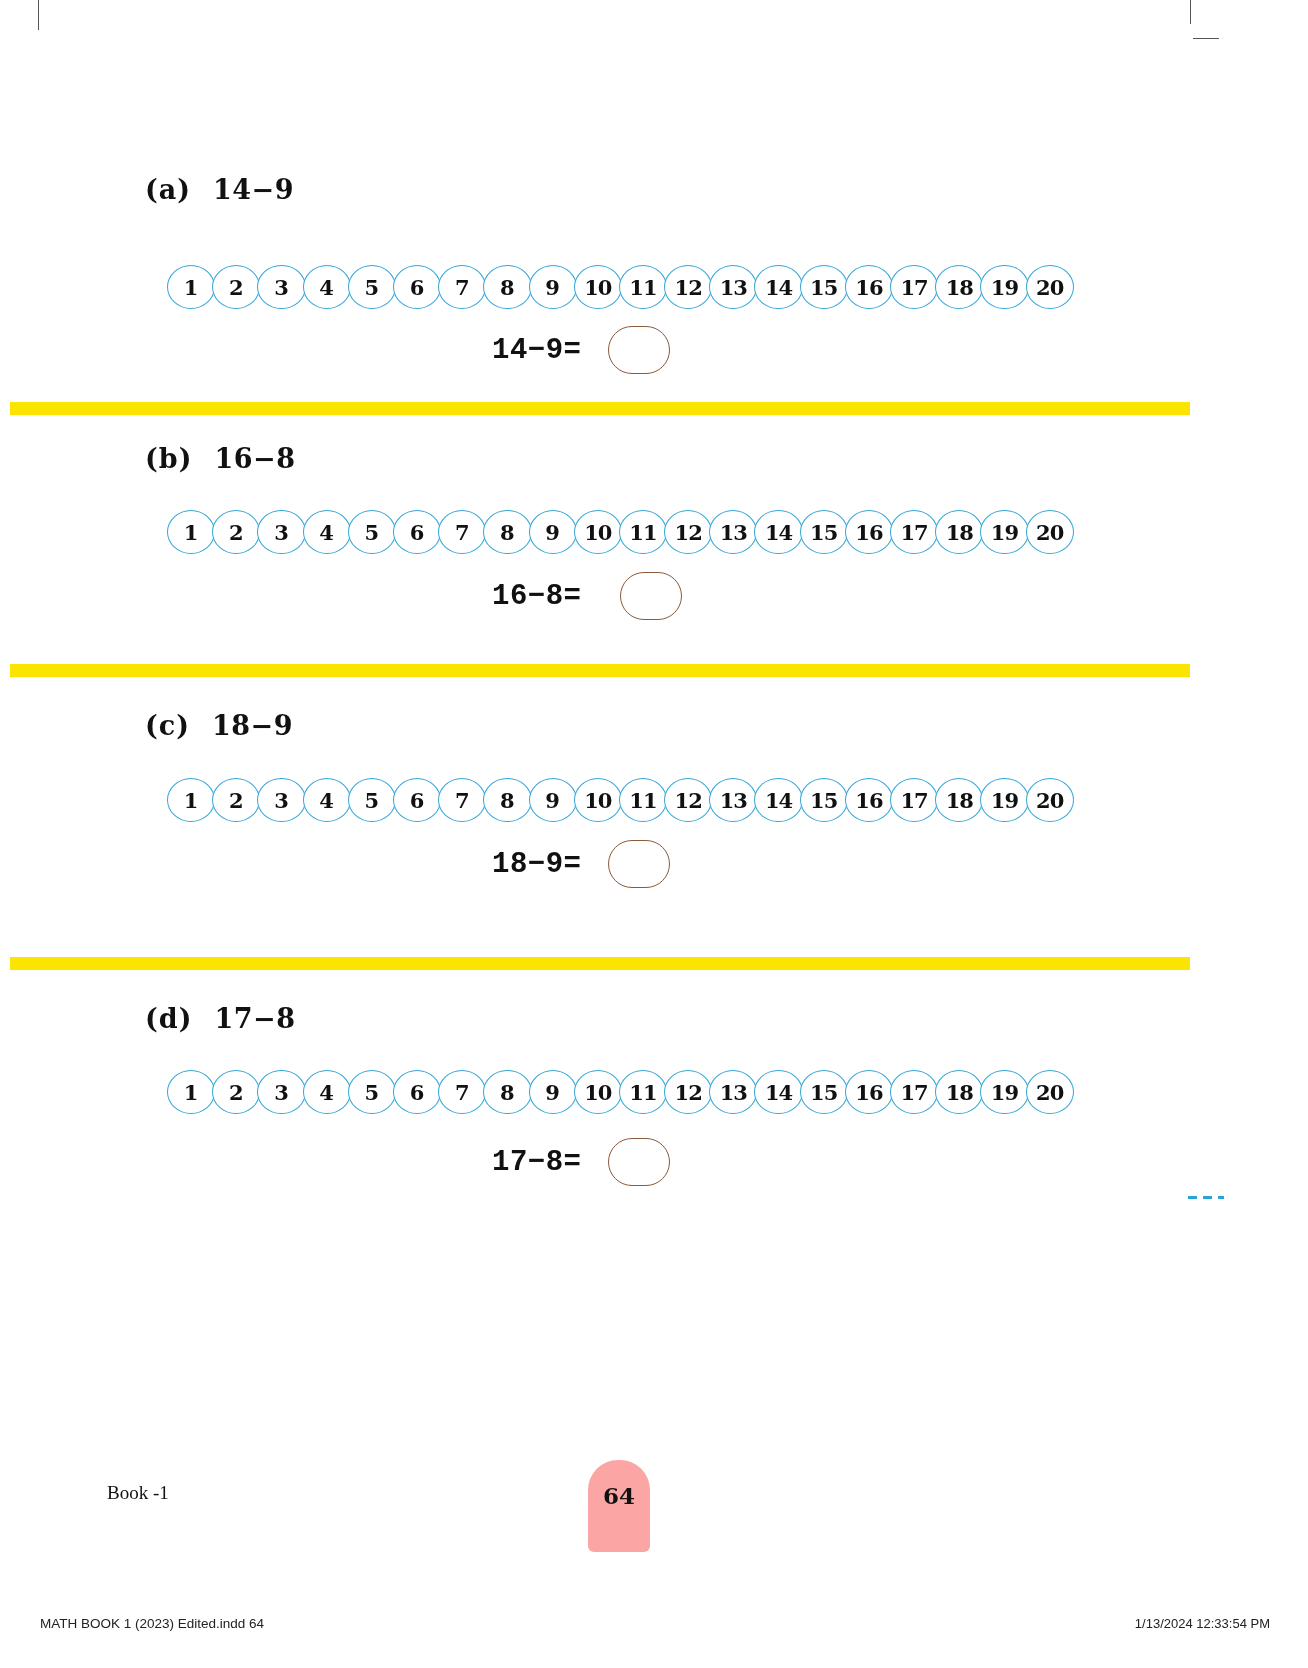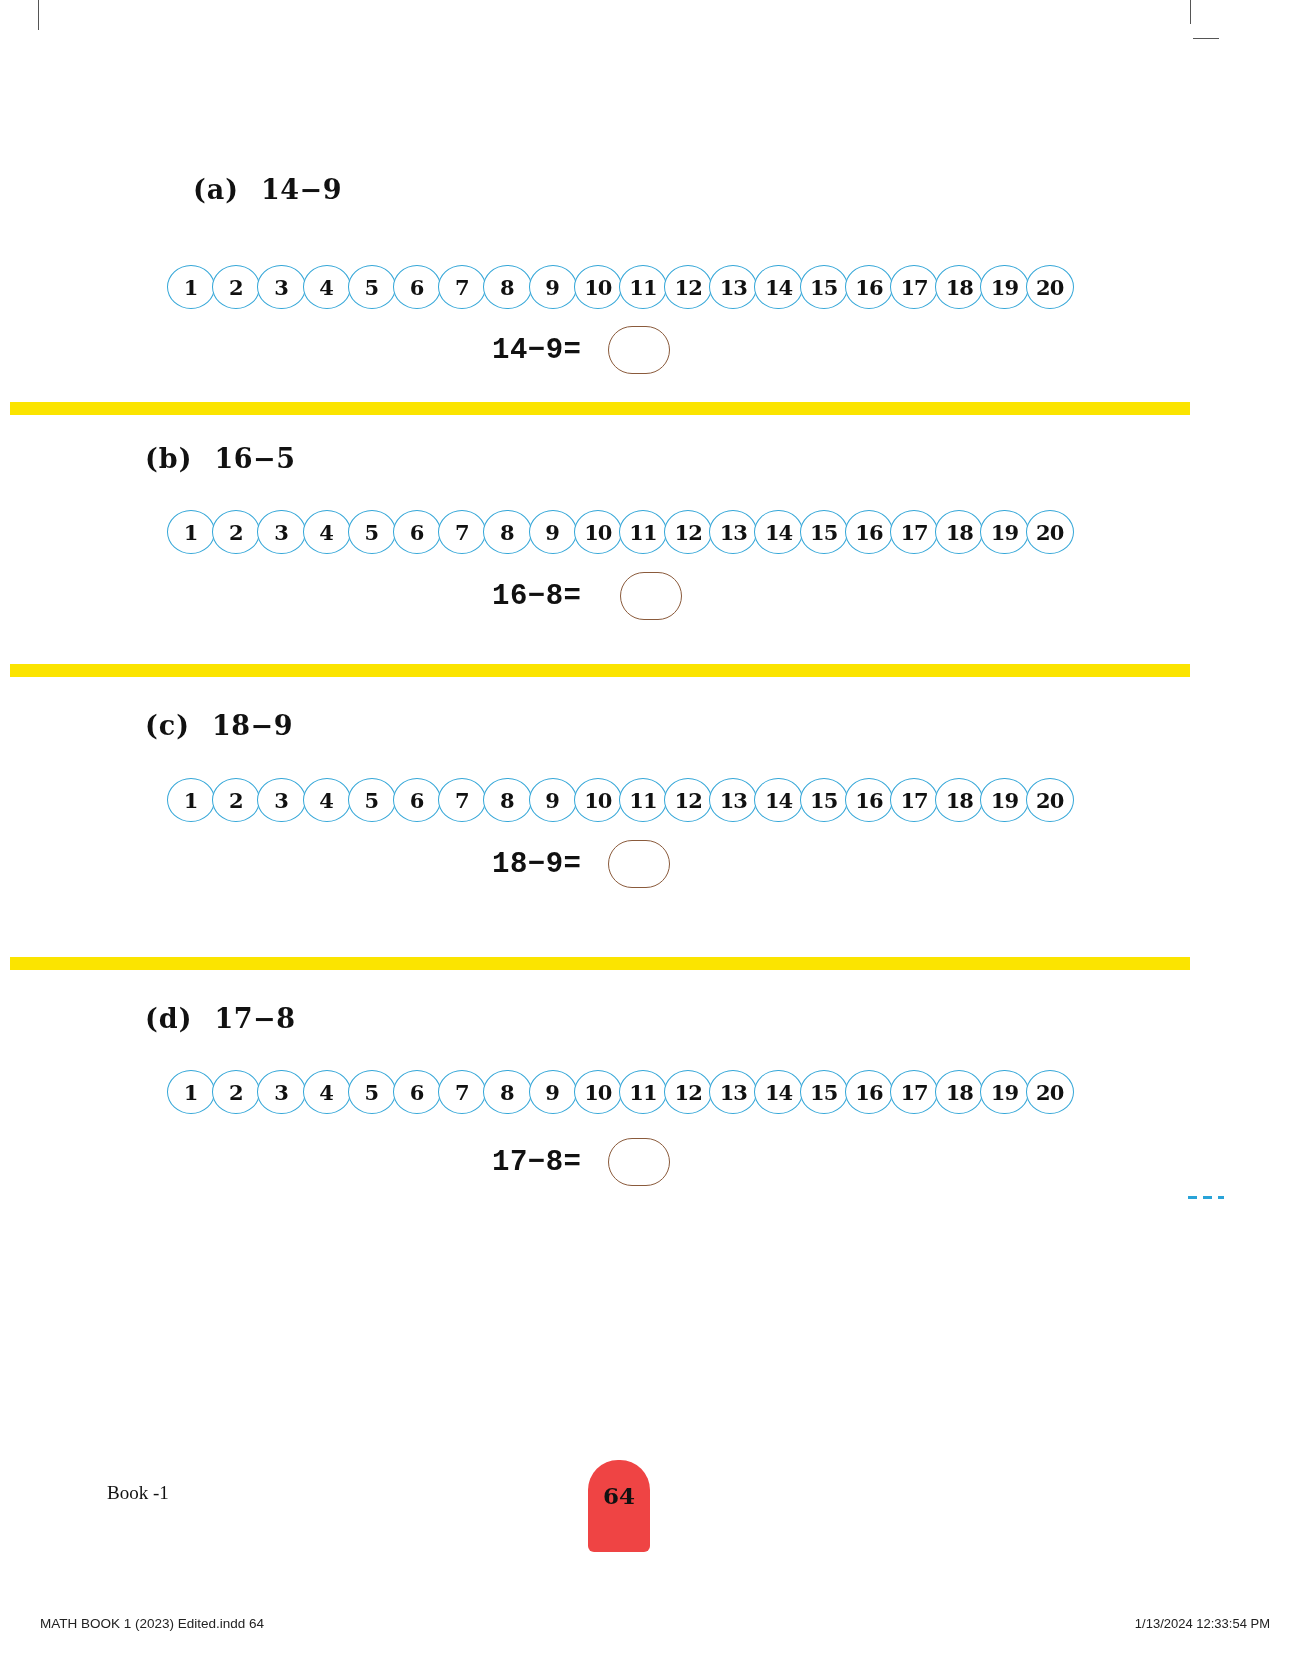--- a/index.html
+++ b/index.html
@@ -168,7 +168,7 @@
 
 
   <div class="qblock">
-    <div class="qlabel" style="top:174px;margin-left:48px;">
+    <div class="qlabel" style="top:174px;">
       <span>(a)</span><span class="expr">14−9</span>
     </div>
     <div class="strip" style="top:265px;">

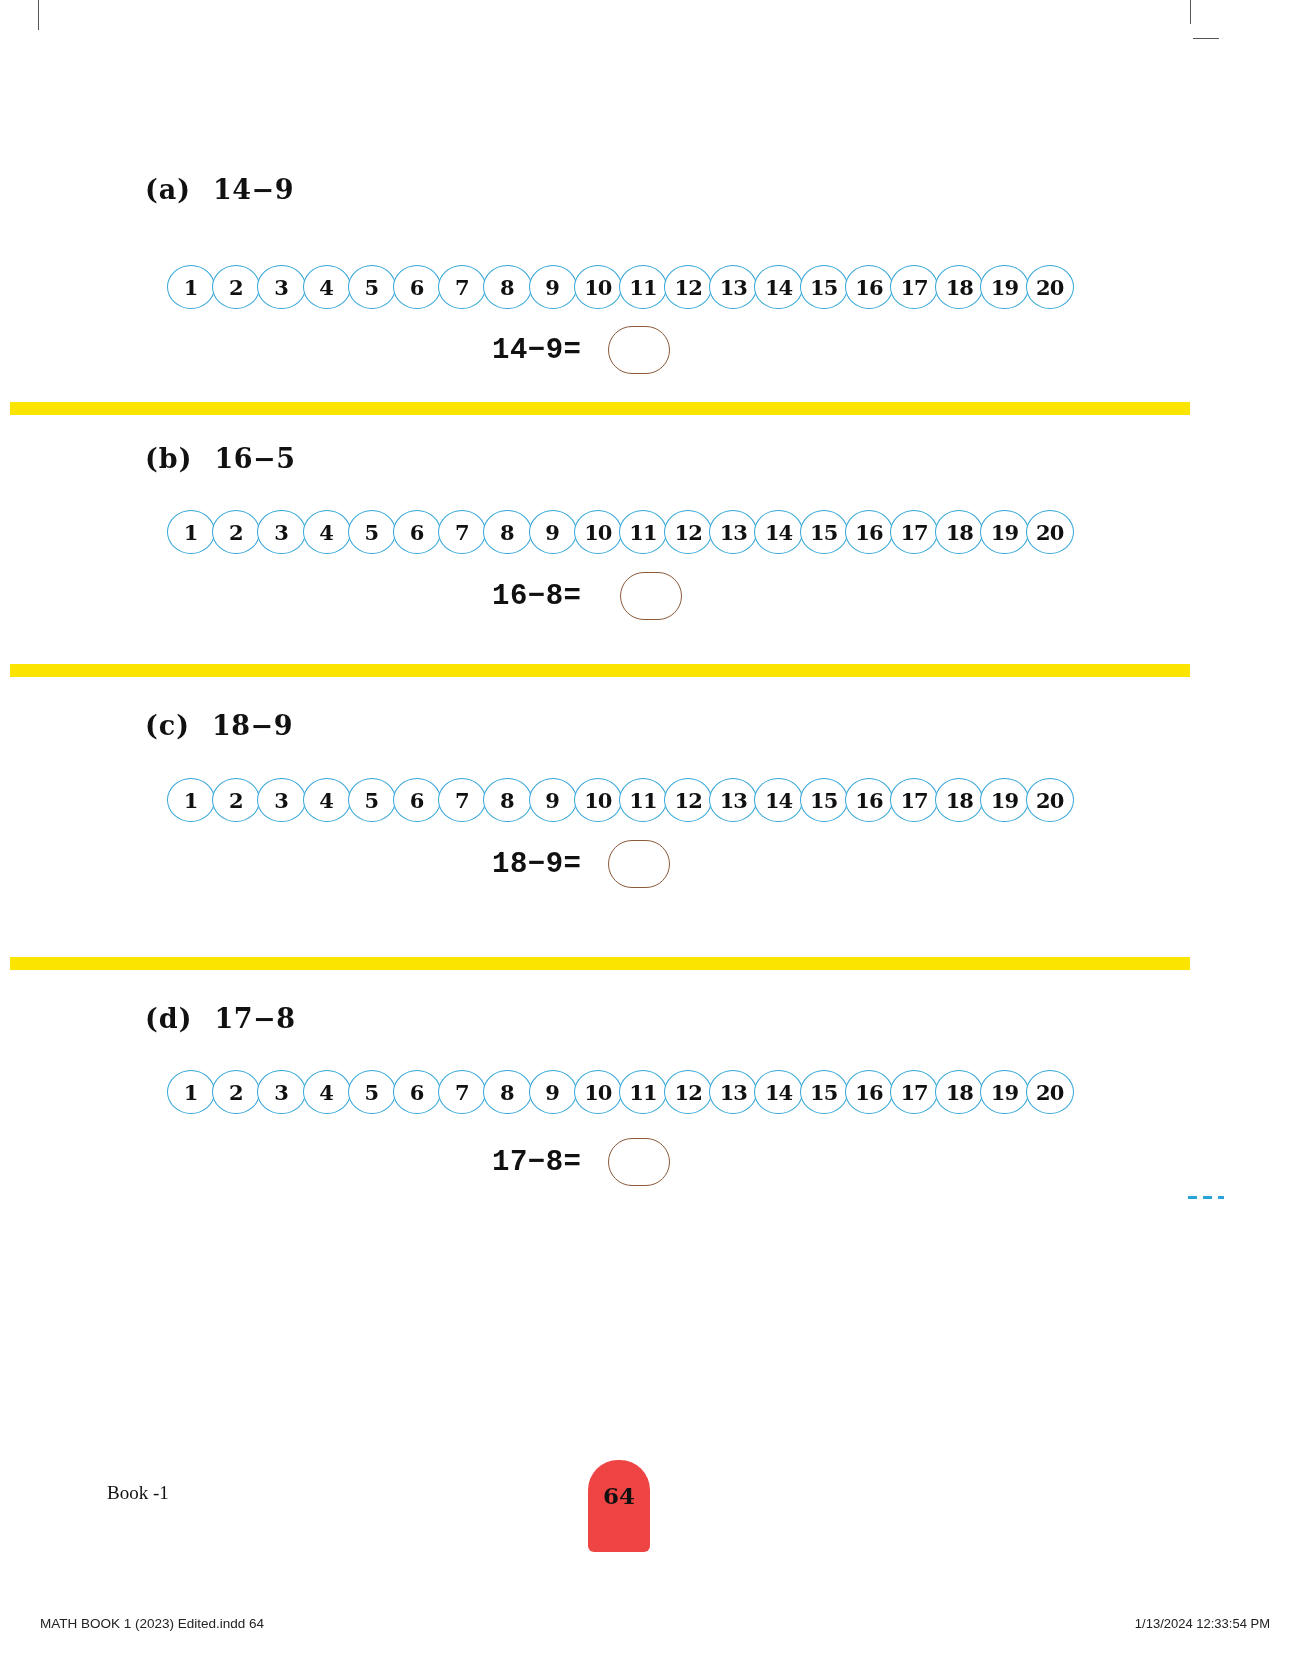--- a/index.html
+++ b/index.html
@@ -203,7 +203,7 @@
 
   <div class="qblock">
     <div class="qlabel" style="top:443px;">
-      <span>(b)</span><span class="expr">16−5</span>
+      <span>(b)</span><span class="expr">16−8</span>
     </div>
     <div class="strip" style="top:510px;">
       <div class="cell">1</div>

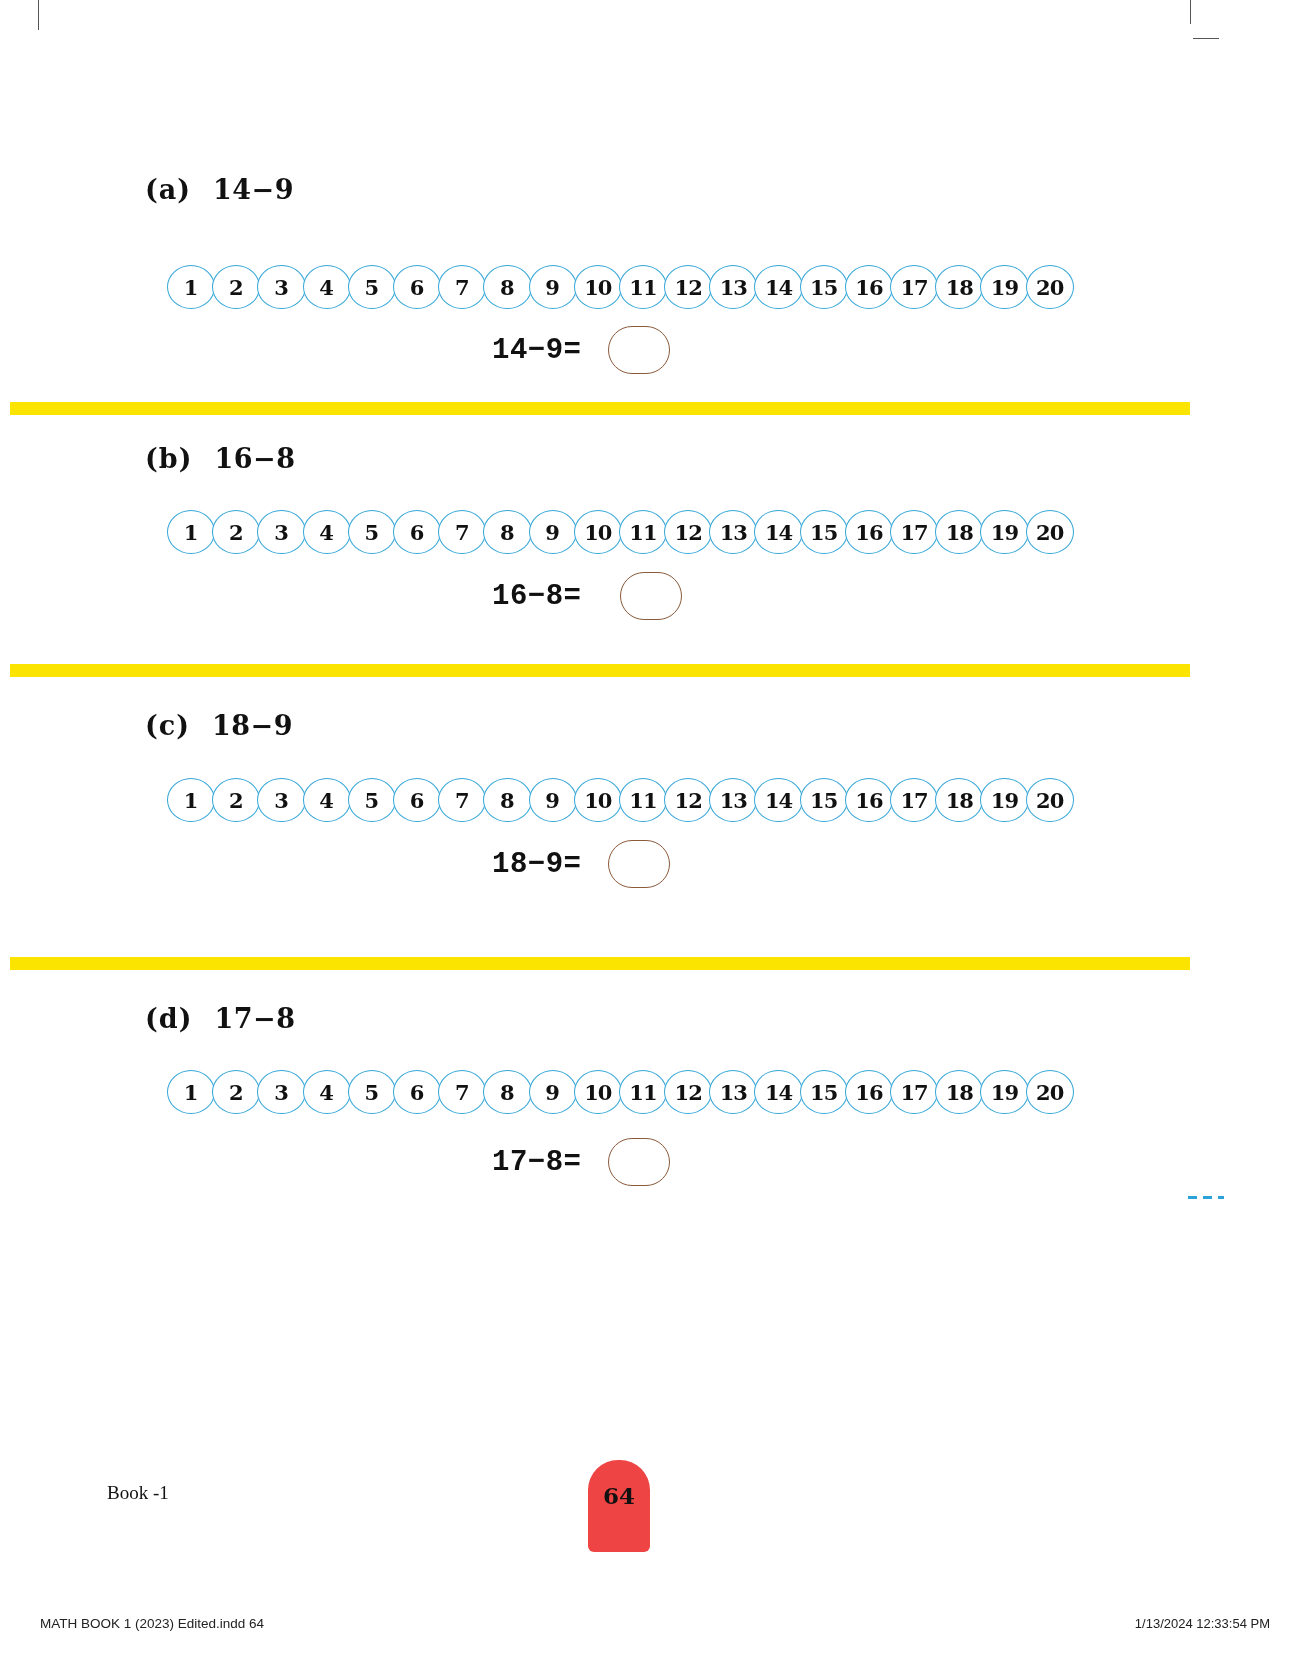--- a/index.html
+++ b/index.html
@@ -126,7 +126,7 @@
     top: 1460px;
     width: 62px;
     height: 92px;
-    background: #ef4444;
+    background: #fca5a5;
     border-radius: 30px 30px 6px 6px;
     display: flex;
     justify-content: center;

